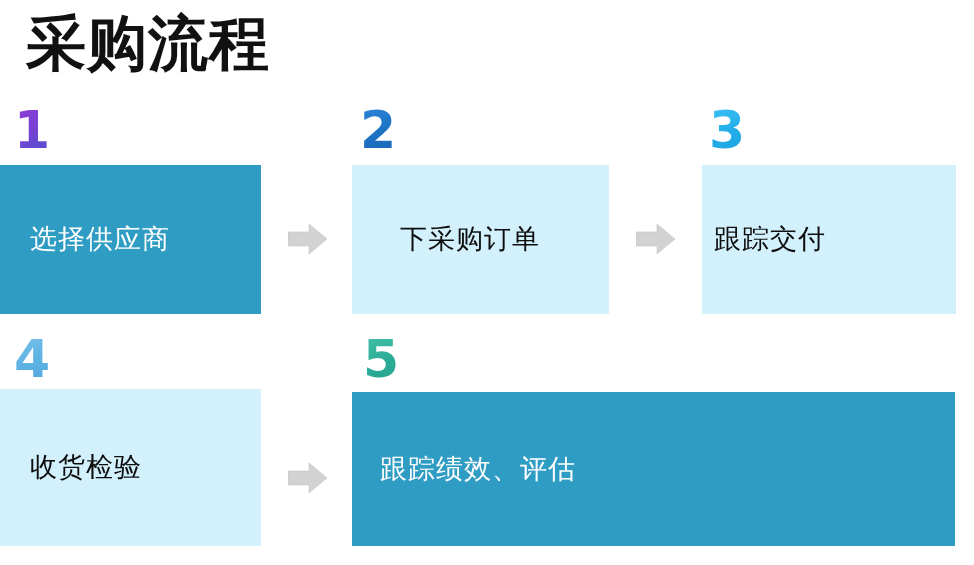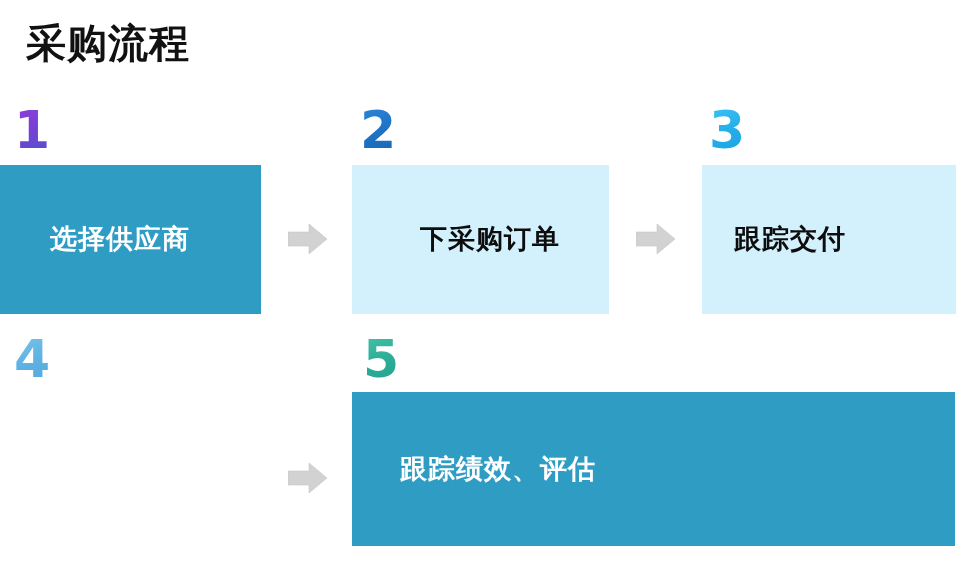--- a/index.html
+++ b/index.html
@@ -29,7 +29,7 @@
     position: absolute;
     left: 26px;
     top: 14px;
-    font-size: 40px;
+    font-size: 60px;
     line-height: 58px;
     font-weight: 700;
     color: #111111;

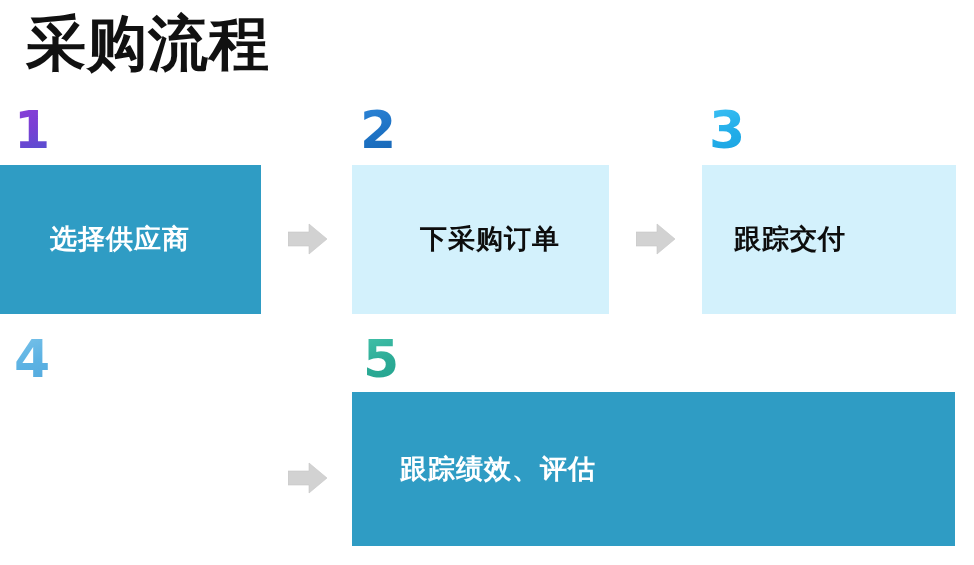--- a/index.html
+++ b/index.html
@@ -82,11 +82,10 @@
   }
   .step-box .box-label {
     font-size: 27px;
-    font-weight: 700;
+    font-weight: 400;
     letter-spacing: 1px;
     white-space: nowrap;
     line-height: 1.2;
-    margin-left: 20px;
   }
 
   .box-dark {

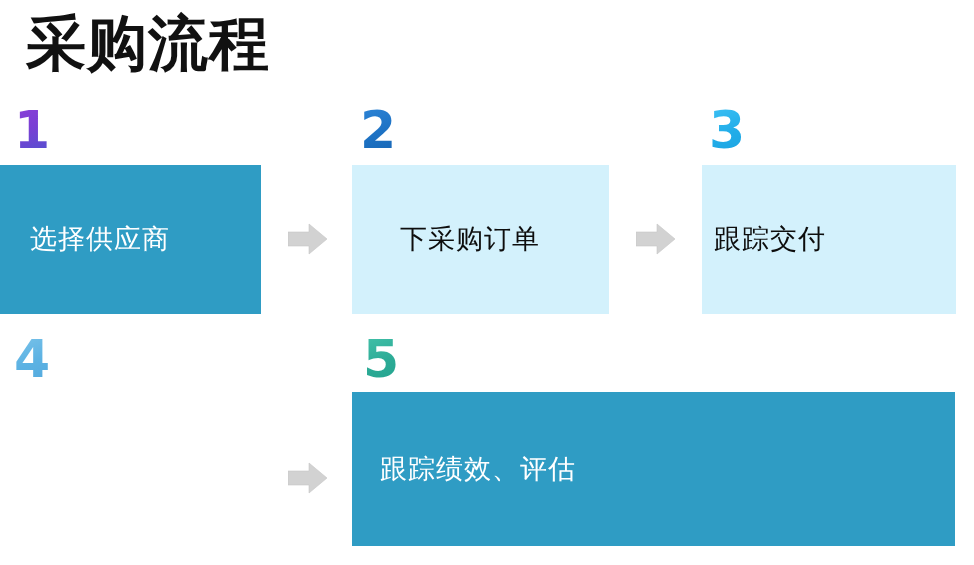--- a/index.html
+++ b/index.html
@@ -153,6 +153,9 @@
   </div>
 
   <div class="step-num num-4">4</div>
+  <div class="step-box box-light box-4">
+    <span class="box-label">收货检验</span>
+  </div>
 
   <div class="arrow arrow-3">
     <svg viewBox="0 0 40 34" xmlns="http://www.w3.org/2000/svg" aria-hidden="true">

